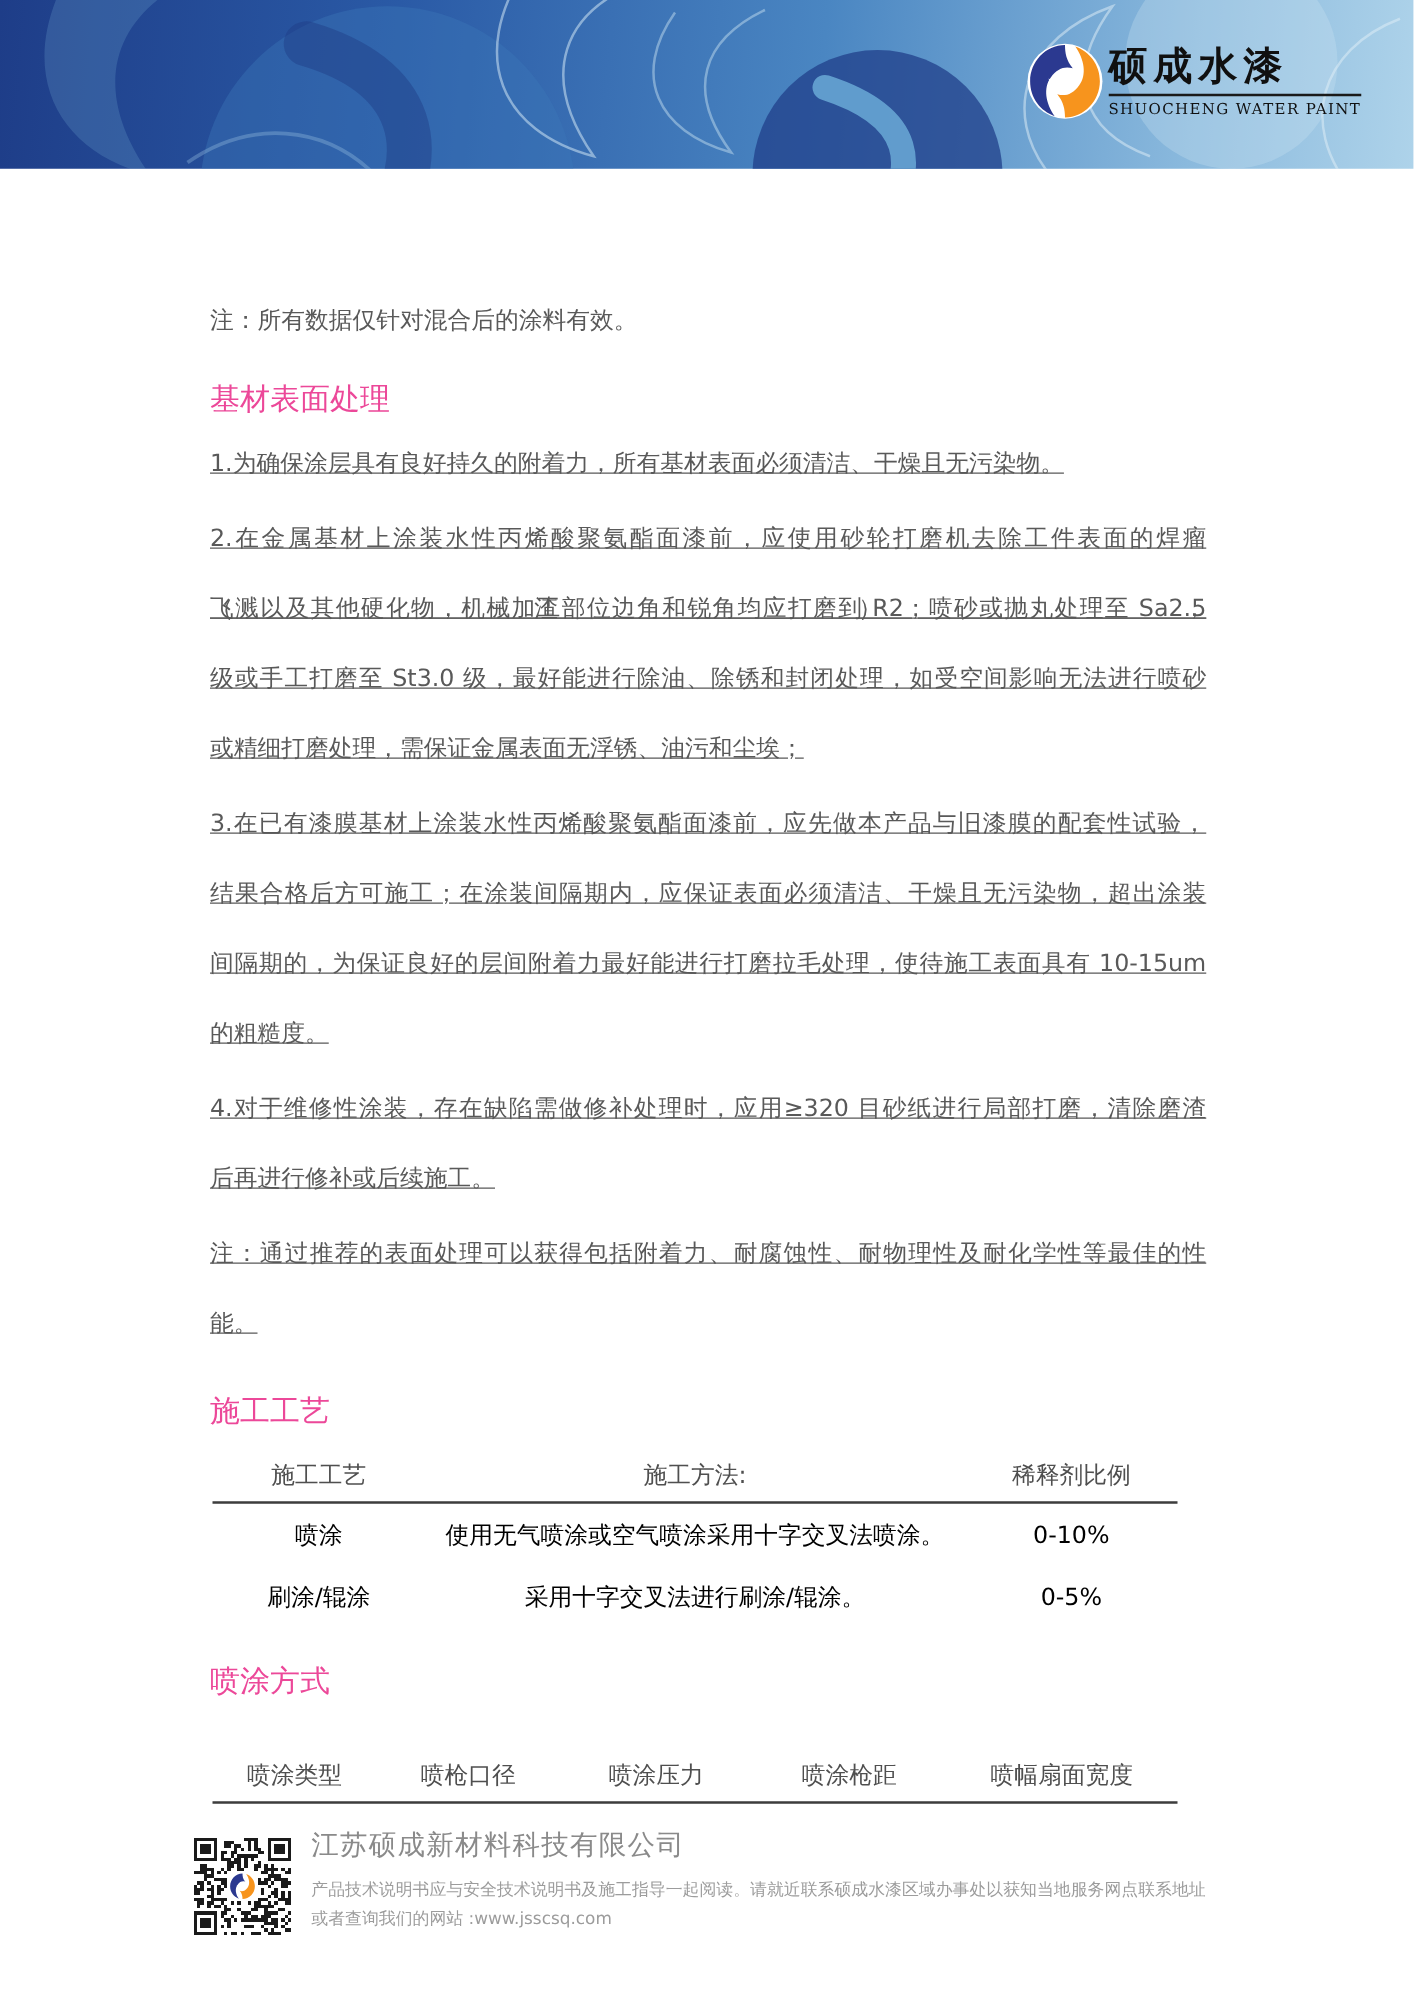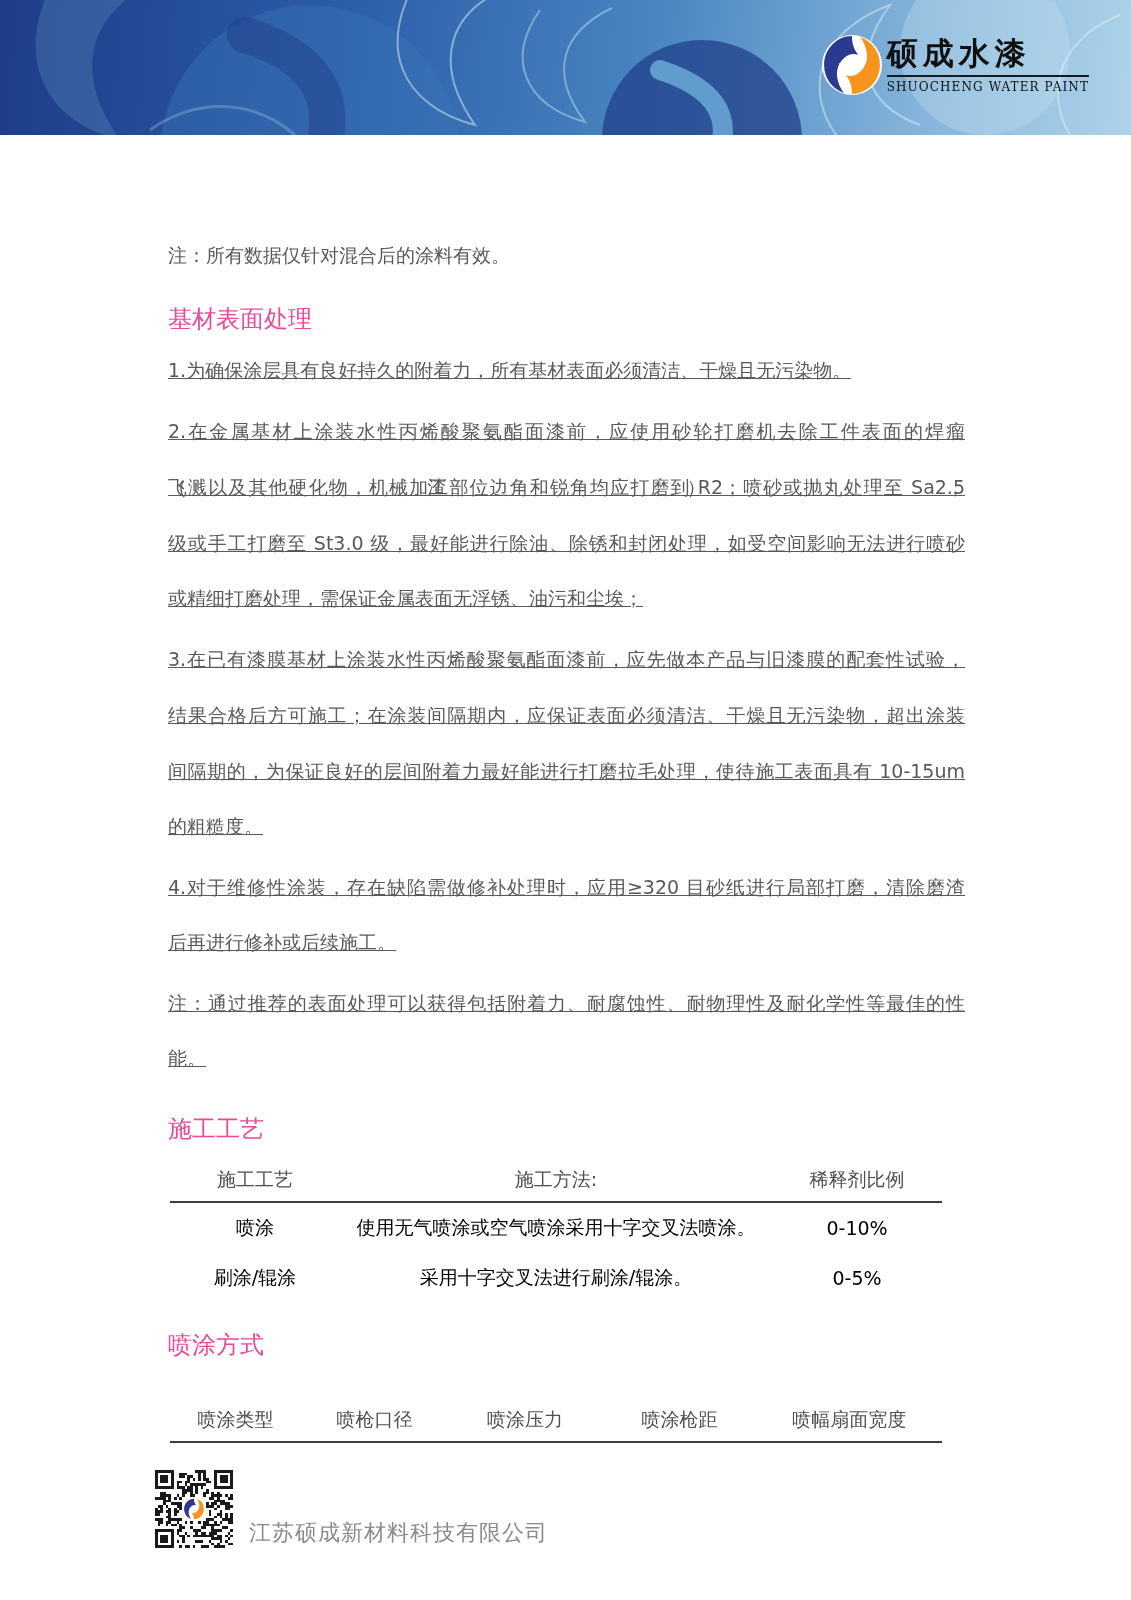--- a/index.html
+++ b/index.html
@@ -441,6 +441,10 @@
     </div>
     <div class="footer-texts">
       <div class="company">江苏硕成新材料科技有限公司</div>
+      <div class="foot-note">
+        <div>产品技术说明书应与安全技术说明书及施工指导一起阅读。请就近联系硕成水漆区域办事处以获知当地服务网点联系地址</div>
+        <div>或者查询我们的网站 :www.jsscsq.com</div>
+      </div>
     </div>
   </footer>
 

